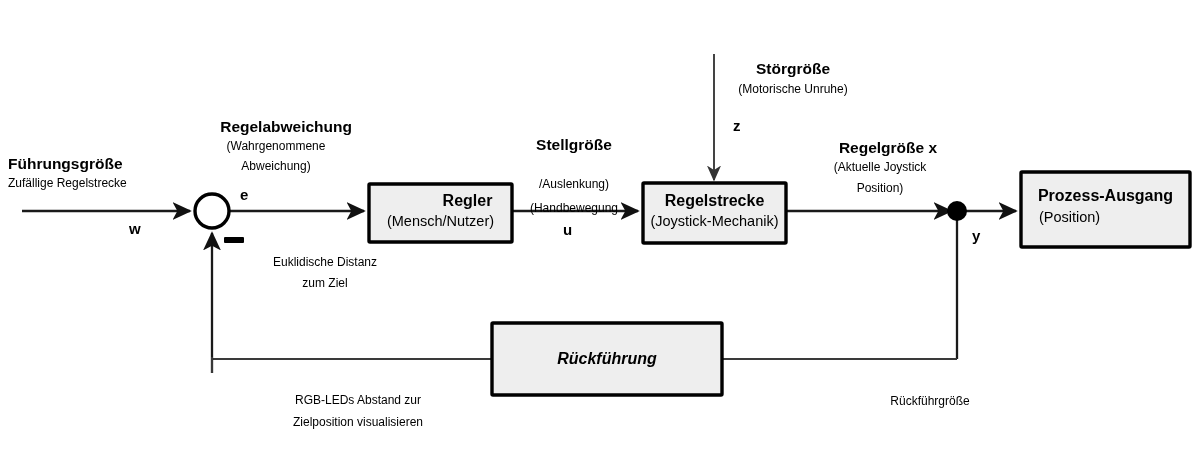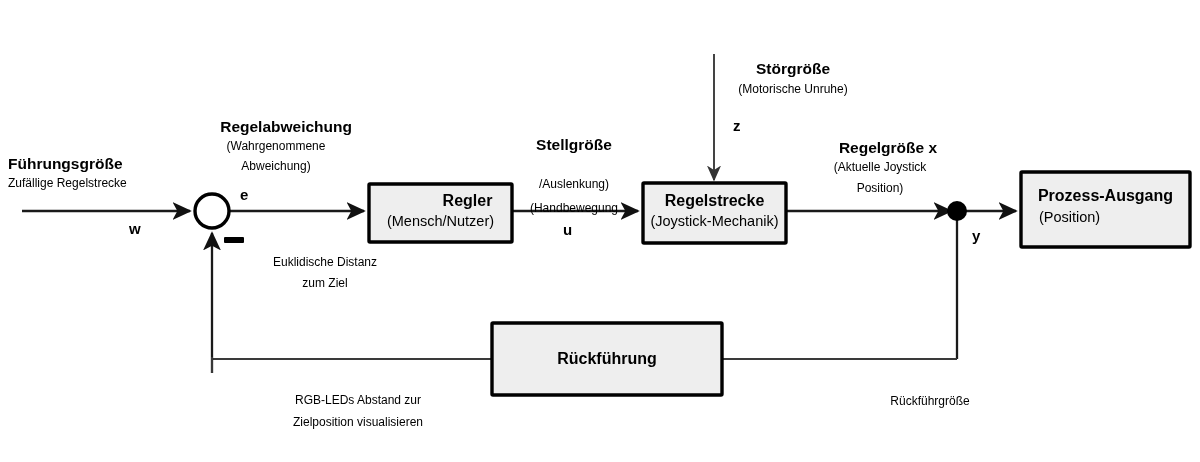--- a/index.html
+++ b/index.html
@@ -166,7 +166,7 @@
   <div class="lbl blk-title" style="left:1021px; top:186px; width:169px;">Prozess-Ausgang</div>
   <div class="lbl blk-sub" style="left:985px; top:209px; width:169px;">(Position)</div>
 
-  <div class="lbl blk-title" style="left:492px; top:349px; width:230px;">Rückführung</div>
+  <div class="lbl blk-title" style="left:492px; top:349px; width:230px;font-style:italic;">Rückführung</div>
 
   <div class="lbl reg ctr" style="left:236px; top:393px; width:244px;">RGB-LEDs Abstand zur</div>
   <div class="lbl reg ctr" style="left:236px; top:415px; width:244px;">Zielposition visualisieren</div>

